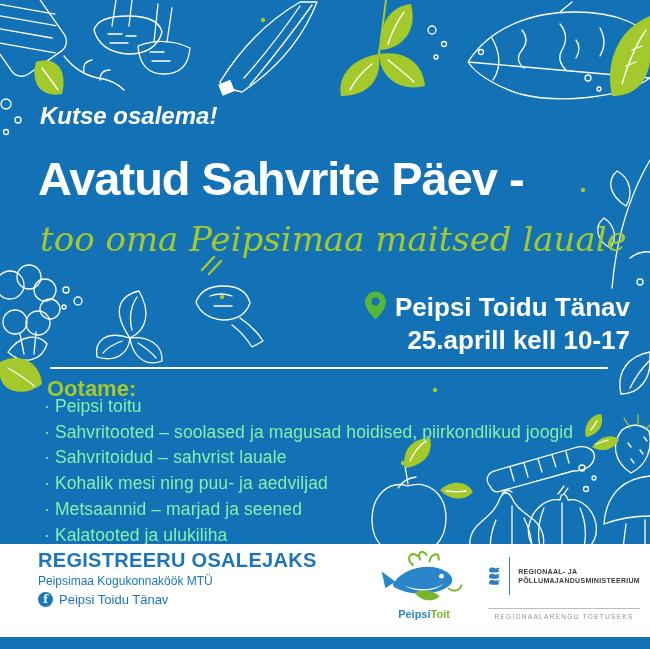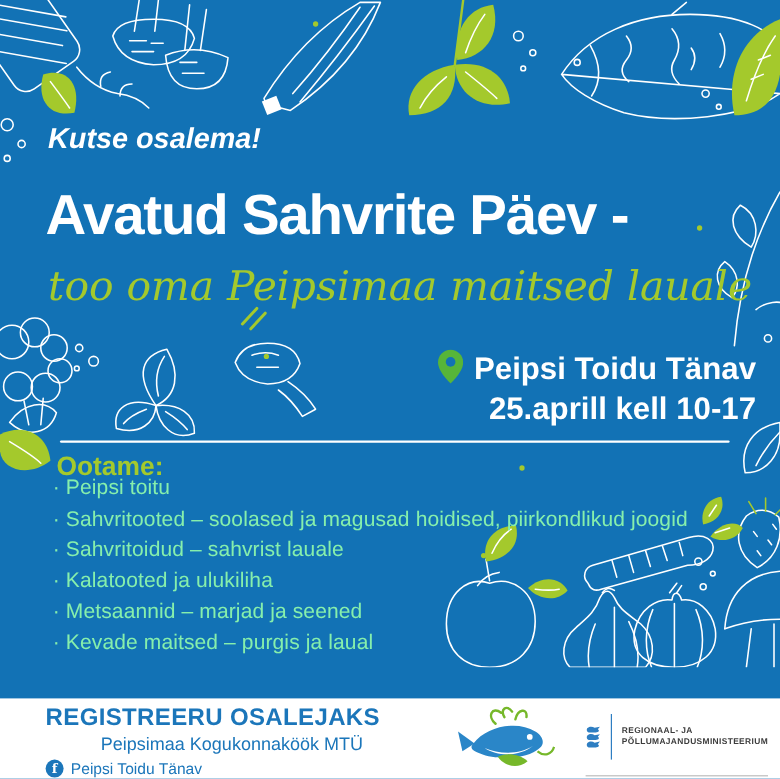--- a/index.html
+++ b/index.html
@@ -238,6 +238,7 @@
     <div class="li">Peipsi toitu</div>
     <div class="li">Sahvritooted – soolased ja magusad hoidised, piirkondlikud joogid</div>
     <div class="li">Sahvritoidud – sahvrist lauale</div>
+    <div class="li">Kohalik mesi ning puu- ja aedviljad</div>
     <div class="li">Kalatooted ja ulukiliha</div>
     <div class="li">Metsaannid – marjad ja seened</div>
     <div class="li">Kevade maitsed – purgis ja laual</div>

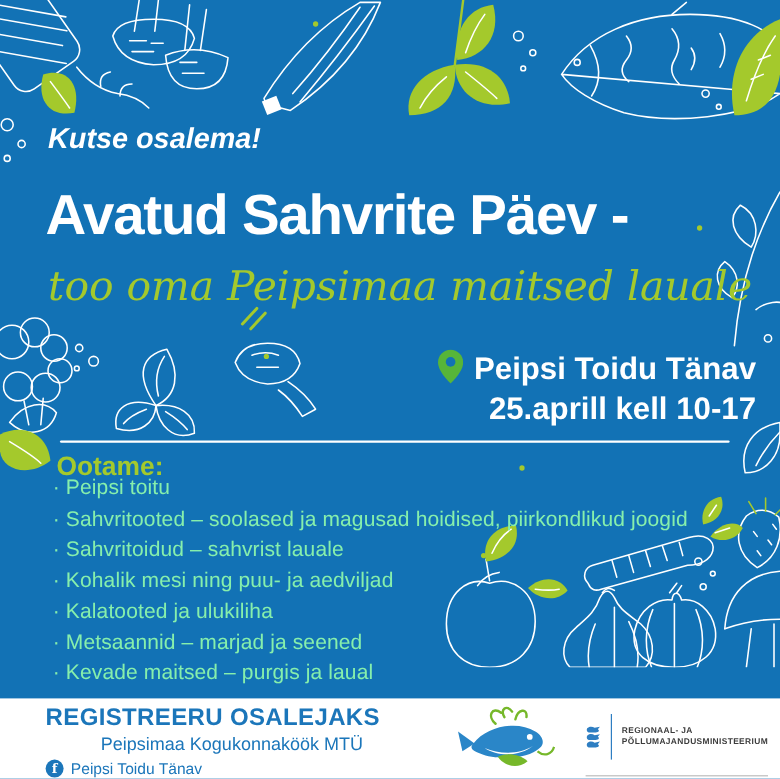--- a/index.html
+++ b/index.html
@@ -239,8 +239,8 @@
     <div class="li">Sahvritooted – soolased ja magusad hoidised, piirkondlikud joogid</div>
     <div class="li">Sahvritoidud – sahvrist lauale</div>
     <div class="li">Kohalik mesi ning puu- ja aedviljad</div>
+    <div class="li">Metsaannid – marjad ja seened</div>
     <div class="li">Kalatooted ja ulukiliha</div>
-    <div class="li">Metsaannid – marjad ja seened</div>
     <div class="li">Kevade maitsed – purgis ja laual</div>
   </div>
 

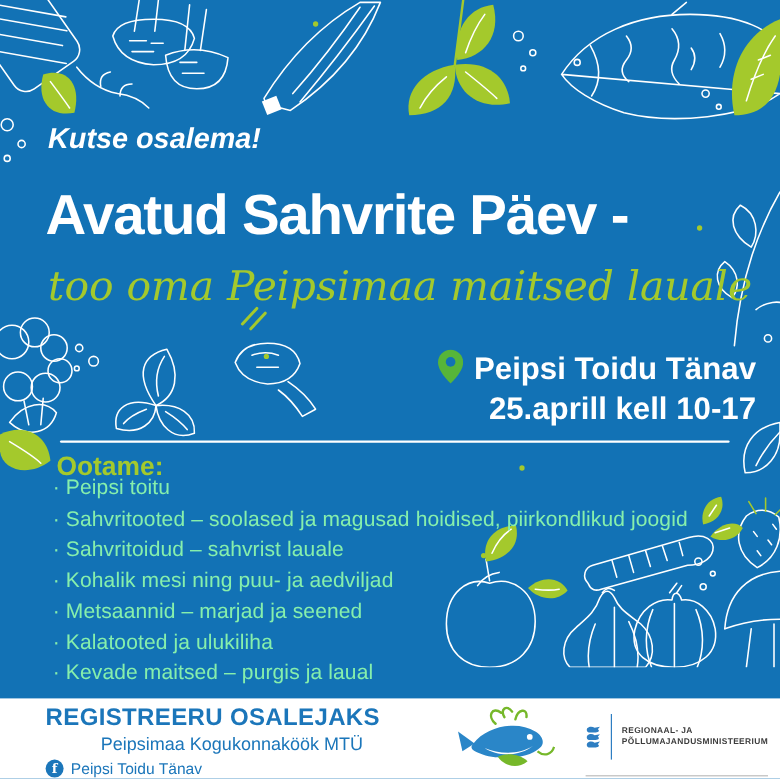--- a/index.html
+++ b/index.html
@@ -22,7 +22,7 @@
   .ootame{left:47px;top:376px;font-size:22px;font-weight:700;color:#a4c92c;}
   .list{left:44px;top:394px;font-size:17.5px;line-height:25.7px;color:#86efac;letter-spacing:0.1px;}
   .list .li::before{content:"· ";}
-  .footer{position:absolute;z-index:3;left:0;bottom:0;width:650px;height:67px;background:#fff;}
+  .footer{position:absolute;z-index:3;left:0;bottom:12px;width:650px;height:93px;background:#fff;}
   .f-left{position:absolute;left:38px;top:5px;color:#1b76ba;}
   .f-head{font-size:20px;font-weight:800;letter-spacing:0.3px;}
   .f-note{font-size:13px;font-style:italic;margin-top:3px;}

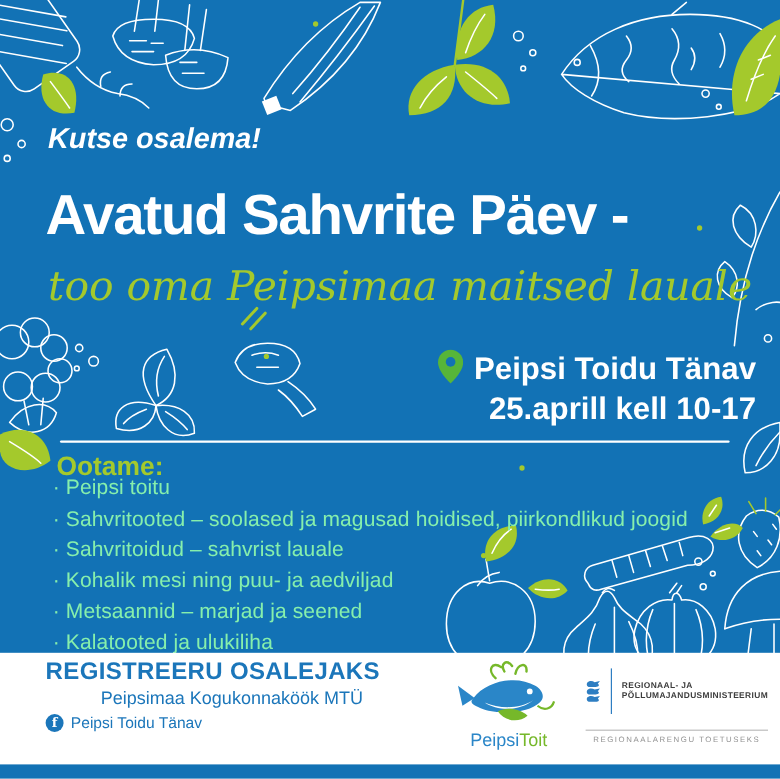--- a/index.html
+++ b/index.html
@@ -26,7 +26,7 @@
   .f-left{position:absolute;left:38px;top:5px;color:#1b76ba;}
   .f-head{font-size:20px;font-weight:800;letter-spacing:0.3px;}
   .f-note{font-size:13px;font-style:italic;margin-top:3px;}
-  .f-line{font-size:15px;margin-top:2px;margin-left:46px;}
+  .f-line{font-size:12px;margin-top:2px;}
   .f-fb{display:flex;align-items:center;gap:6px;margin-top:4px;font-size:13px;}
   .fb-icon{display:inline-flex;align-items:center;justify-content:center;width:15px;height:15px;border-radius:50%;
     background:#1b76ba;color:#fff;font-size:11px;font-weight:700;font-family:"DejaVu Serif",serif;}

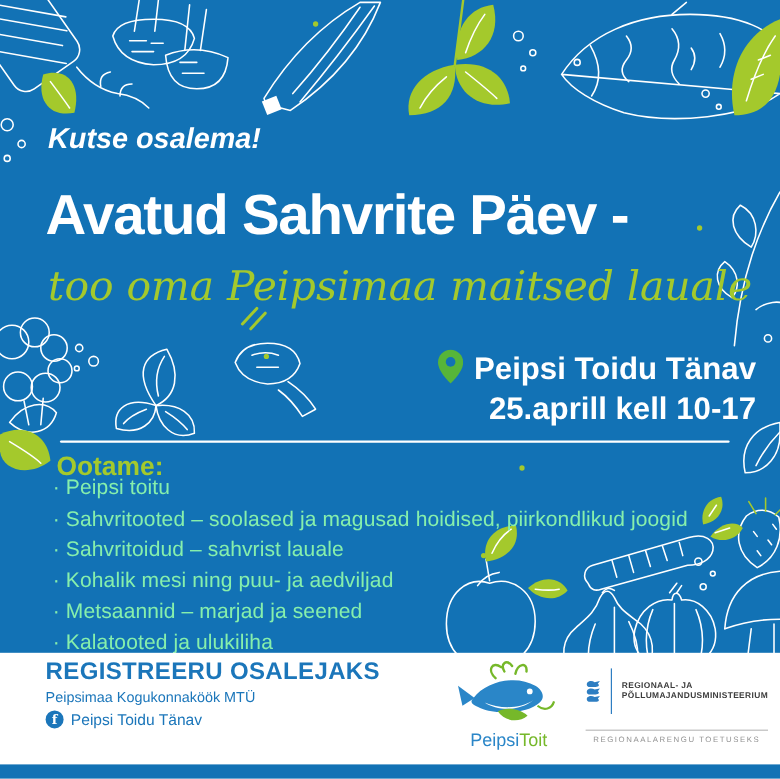--- a/index.html
+++ b/index.html
@@ -31,7 +31,7 @@
   .fb-icon{display:inline-flex;align-items:center;justify-content:center;width:15px;height:15px;border-radius:50%;
     background:#1b76ba;color:#fff;font-size:11px;font-weight:700;font-family:"DejaVu Serif",serif;}
   .peipsi-logo{position:absolute;left:372px;top:6px;width:104px;text-align:center;}
-  .peipsi-word{font-size:15px;font-weight:400;margin-top:-2px;}
+  .peipsi-word{font-size:11px;font-weight:700;margin-top:-2px;}
   .peipsi-word .p1{color:#2a86c8;}
   .peipsi-word .p2{color:#76b82a;}
   .ministry{position:absolute;left:488px;top:12px;width:152px;}

